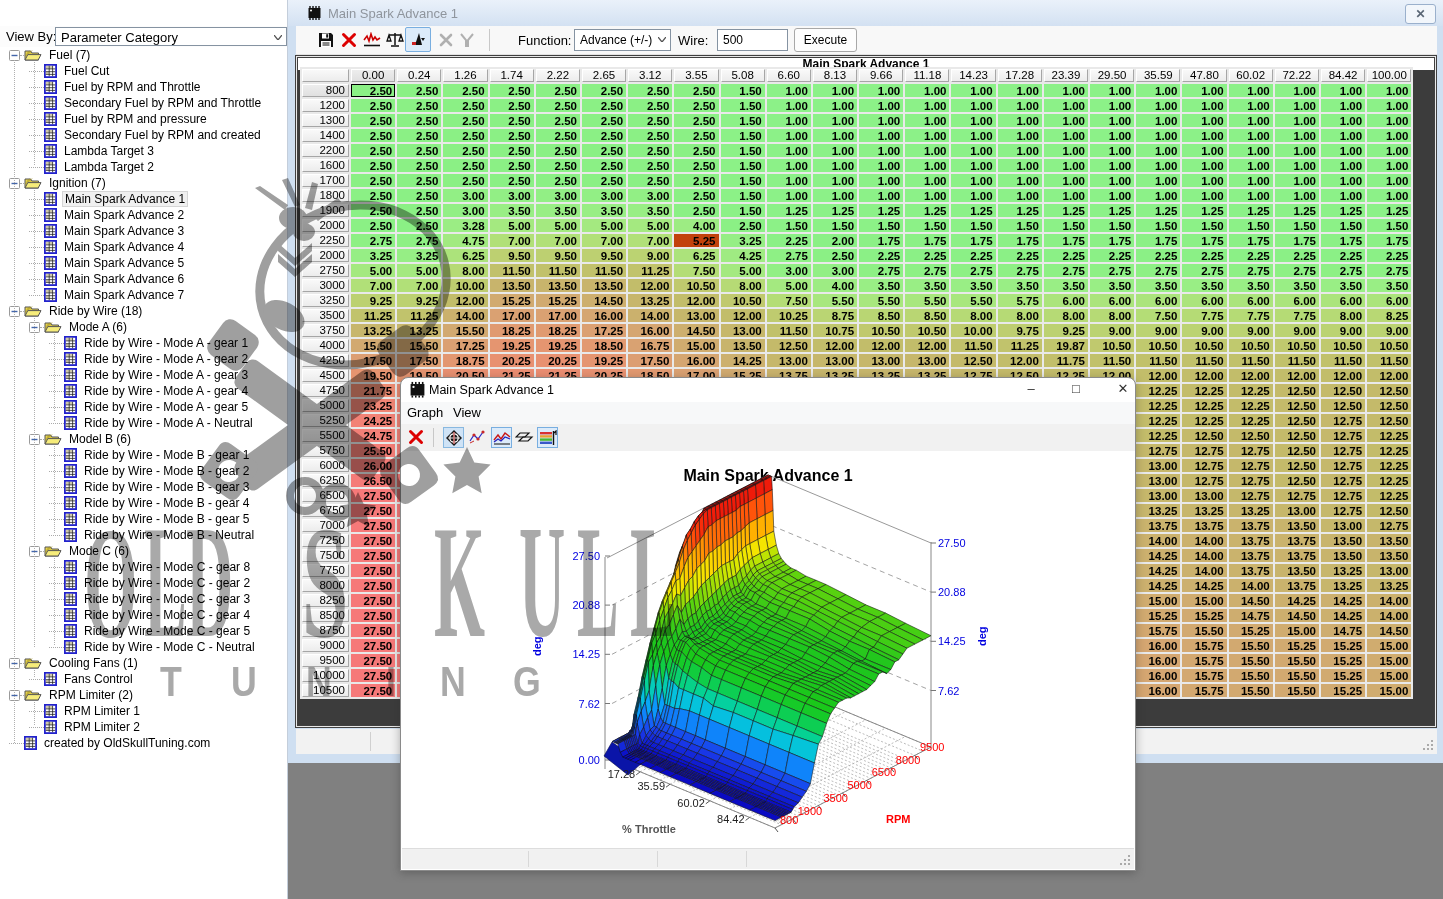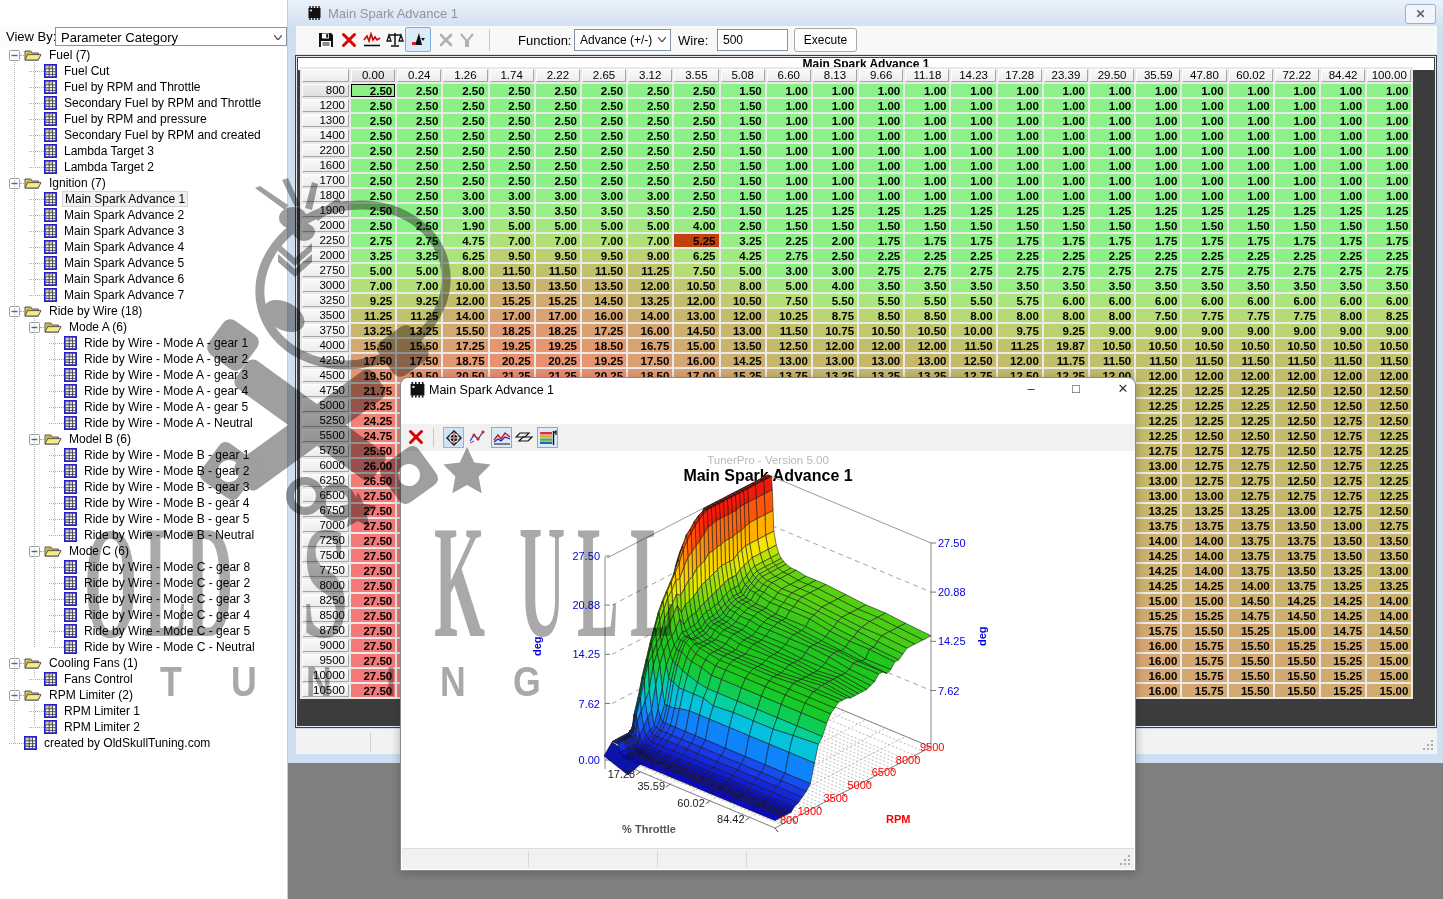--- a/index.html
+++ b/index.html
@@ -408,7 +408,7 @@
               <td class="hr">2000</td>
               <td style="background:#8bf085">2.50</td>
               <td style="background:#8bf085">2.50</td>
-              <td style="background:#9bed84">1.90</td>
+              <td style="background:#9bed84">3.28</td>
               <td style="background:#a4e980">5.00</td>
               <td style="background:#a4e980">5.00</td>
               <td style="background:#a4e980">5.00</td>

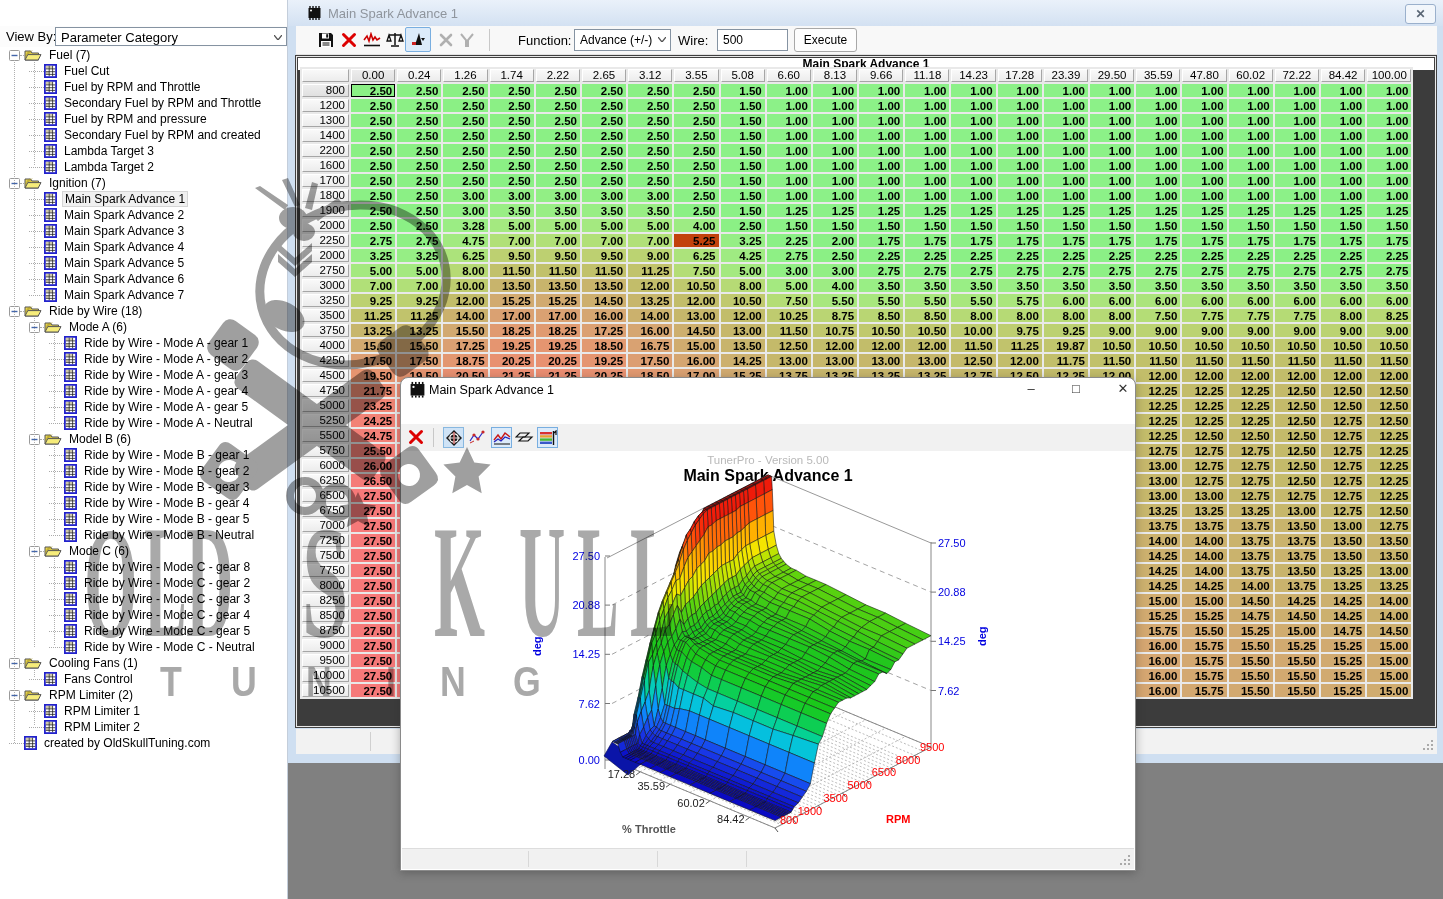--- a/index.html
+++ b/index.html
@@ -1866,6 +1866,10 @@
     <div id="gwb" style="left:622px">–</div>
     <div id="gwb" style="left:667px">□</div>
     <div id="gwb" style="left:714px">✕</div>
+    <div id="gmenu">
+        <span style="left:6px">Graph</span>
+        <span style="left:52px">View</span>
+      </div>
     <div id="gtool">
       <span class="gb" style="left:7px;padding-top:2px"><svg width="16" height="16" viewBox="0 0 16 16">
             <path d="M2.5 2.5 L13.5 13.5 M13.5 2.5 L2.5 13.5" stroke="#dd0000" stroke-width="3" stroke-linecap="round"></path>

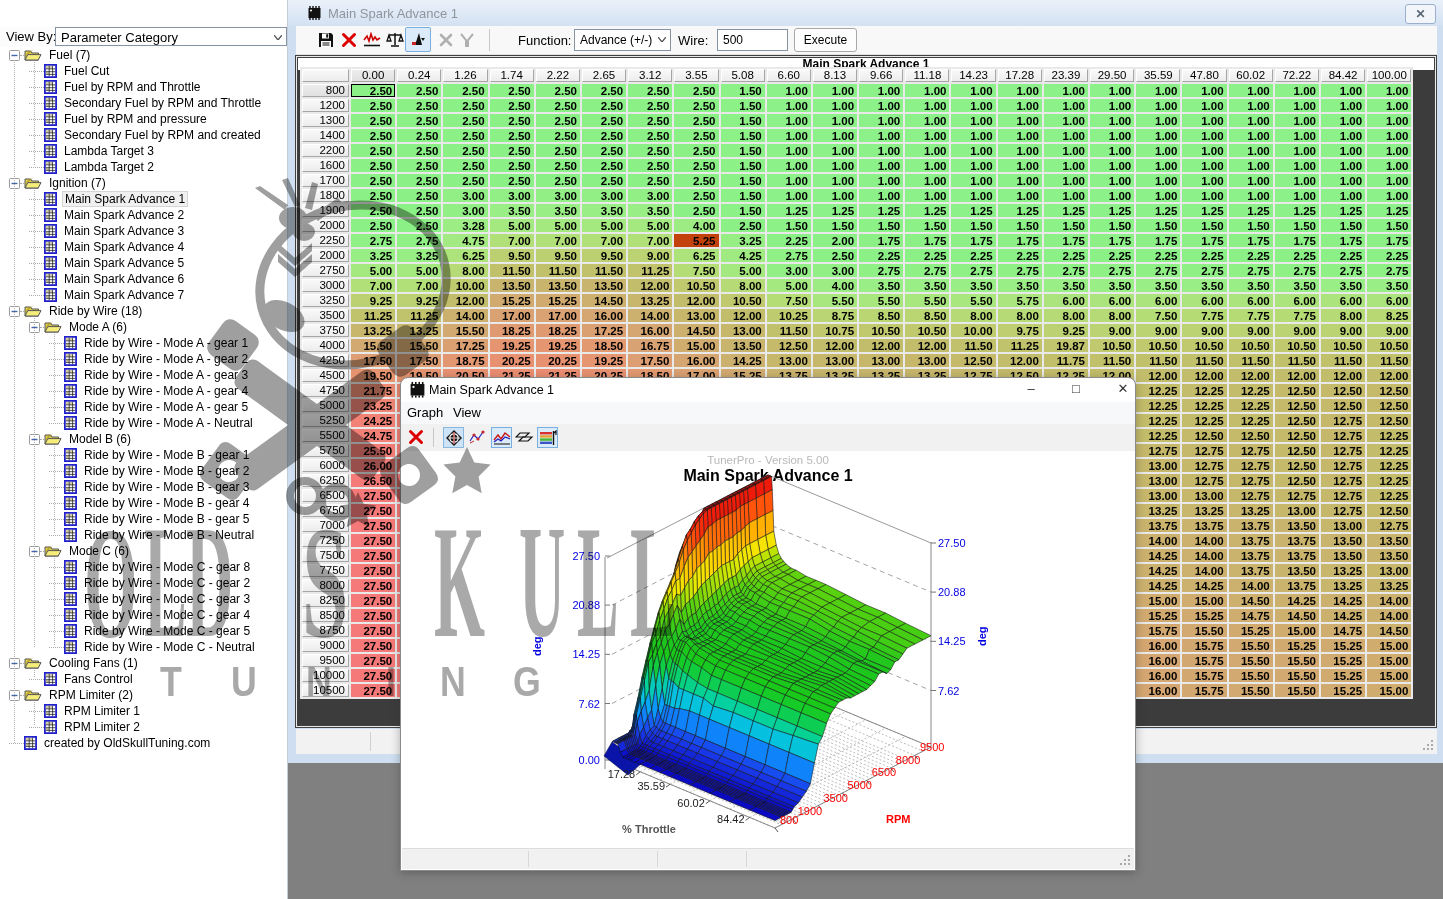--- a/index.html
+++ b/index.html
@@ -1906,7 +1906,6 @@
             <path d="M15 3 l2 -2 v4" fill="none" stroke="#111" stroke-width="1.2"></path>
           </svg></span>
     </div>
-    <div id="gver">TunerPro - Version 5.00</div>
     <div id="gcap">Main Spark Advance 1</div>
     <svg id="g3d" width="736" height="494" viewBox="400 377 736 494" font-family="Liberation Sans, sans-serif" font-size="11px">
         <path d="M611.0 759.0 L767.0 678.0 M611.4 759.2 L767.4 678.2 M613.1 759.9 L769.1 678.9 M613.8 760.2 L769.8 679.2 M614.6 760.5 L770.6 679.5 M615.3 760.8 L771.3 679.8 M616.1 761.1 L772.1 680.1 M616.8 761.4 L772.8 680.4 M619.3 762.5 L775.3 681.5 M621.8 763.5 L777.8 682.5 M624.3 764.5 L780.3 683.5 M626.7 765.6 L782.7 684.6 M629.2 766.6 L785.2 685.6 M634.2 768.7 L790.2 687.7 M639.2 770.8 L795.2 689.8 M649.1 774.9 L805.1 693.9 M659.1 779.1 L815.1 698.1 M669.0 783.2 L825.0 702.2 M688.9 791.5 L844.9 710.5 M708.8 799.8 L864.8 718.8 M728.7 808.1 L884.7 727.1 M748.6 816.4 L904.6 735.4 M774.0 827.0 L930.0 746.0 M611.0 759.0 L774.0 827.0 M617.4 755.7 L780.4 823.7 M619.0 754.8 L782.0 822.8 M620.6 754.0 L783.6 822.0 M622.3 753.2 L785.3 821.2 M623.9 752.3 L786.9 820.3 M625.5 751.5 L788.5 819.5 M627.1 750.6 L790.1 818.6 M628.7 749.8 L791.7 817.8 M630.3 749.0 L793.3 817.0 M634.3 746.9 L797.3 814.9 M638.3 744.8 L801.3 812.8 M642.4 742.7 L805.4 810.7 M646.4 740.6 L809.4 808.6 M650.4 738.5 L813.4 806.5 M654.4 736.5 L817.4 804.5 M658.4 734.4 L821.4 802.4 M662.5 732.3 L825.5 800.3 M666.5 730.2 L829.5 798.2 M670.5 728.1 L833.5 796.1 M674.5 726.0 L837.5 794.0 M678.5 723.9 L841.5 791.9 M682.6 721.8 L845.6 789.8 M686.6 719.8 L849.6 787.8 M690.6 717.7 L853.6 785.7 M694.6 715.6 L857.6 783.6 M698.6 713.5 L861.6 781.5 M702.7 711.4 L865.7 779.4 M706.7 709.3 L869.7 777.3 M710.7 707.2 L873.7 775.2 M714.7 705.1 L877.7 773.1 M718.8 703.1 L881.8 771.1 M722.8 701.0 L885.8 769.0 M726.8 698.9 L889.8 766.9 M730.8 696.8 L893.8 764.8 M734.8 694.7 L897.8 762.7 M738.9 692.6 L901.9 760.6 M742.9 690.5 L905.9 758.5 M750.9 686.4 L913.9 754.4 M759.0 682.2 L922.0 750.2 M767.0 678.0 L930.0 746.0" stroke="#ababab" stroke-width="0.8" fill="none" stroke-dasharray="2 2"></path>

